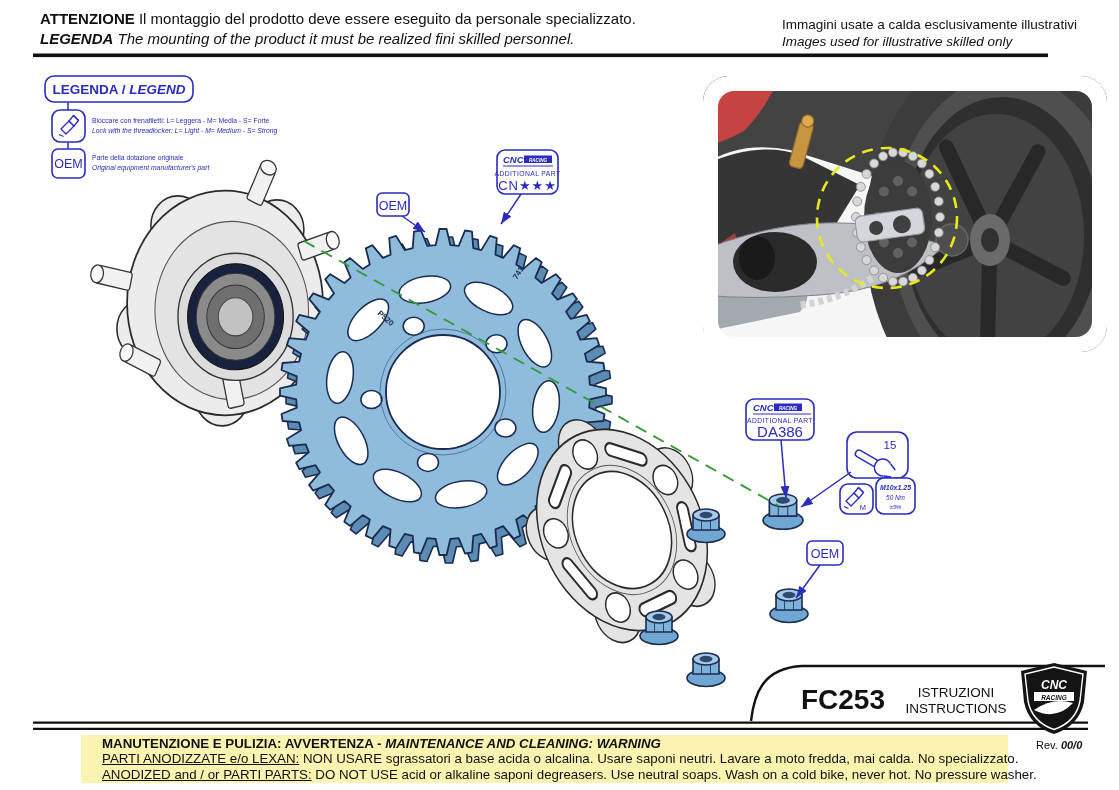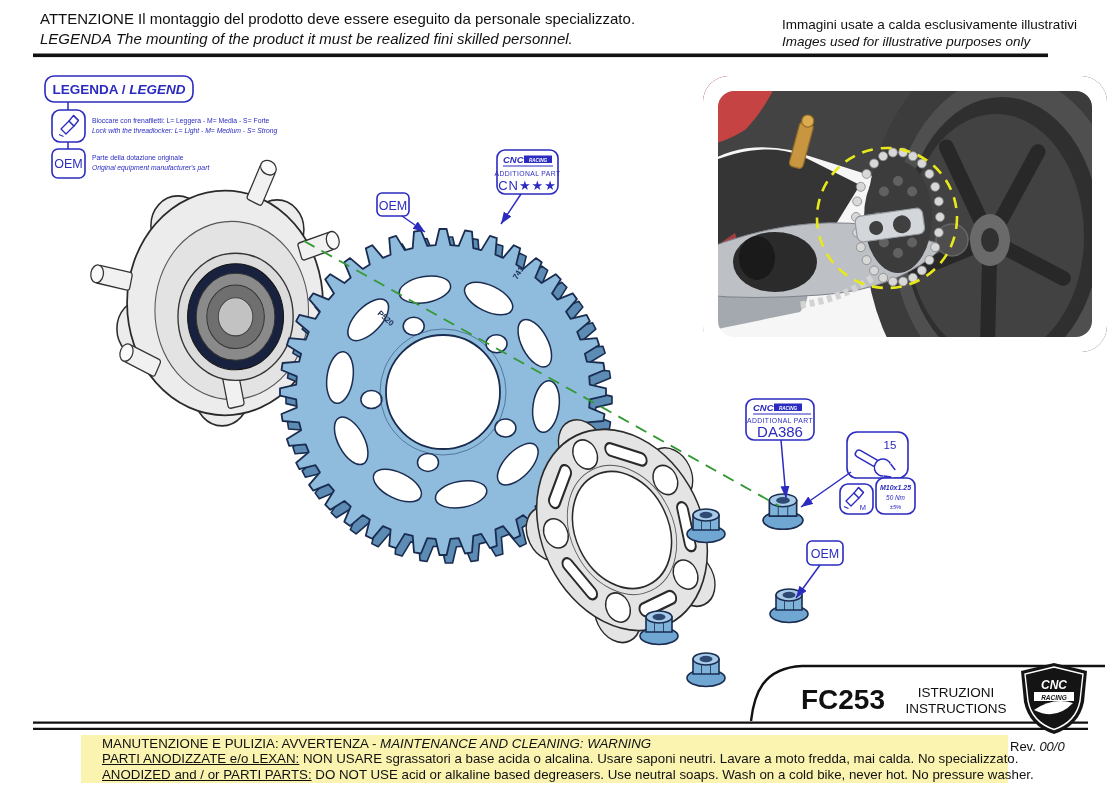--- a/index.html
+++ b/index.html
@@ -6,7 +6,7 @@
   .page{position:relative;width:1119px;height:790px;background:#fff;overflow:hidden;
         font-family:"Liberation Sans",sans-serif;color:#111;}
   .abs{position:absolute;}
-  .b{font-weight:normal;}
+  .b{font-weight:bold;}
   .i{font-style:italic;}
   .u{text-decoration:underline;}
   .hdr-left{left:40px;top:9px;font-size:15px;line-height:20px;white-space:nowrap;}

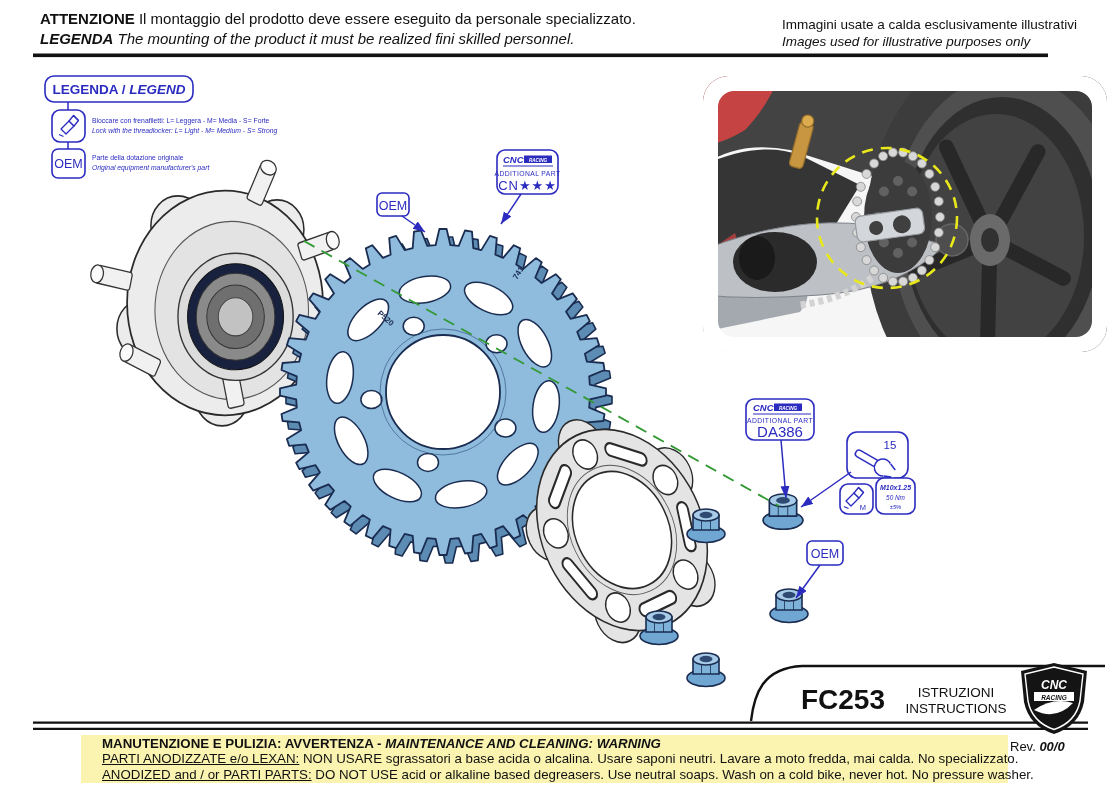--- a/index.html
+++ b/index.html
@@ -37,7 +37,7 @@
 
   <div class="abs hdr-right">
     <div>Immagini usate a calda esclusivamente illustrativi</div>
-    <div class="i">Images used for illustrative purposes only</div>
+    <div class="i">Images used for illustrative skilled only</div>
   </div>
 
   <svg class="diagram" viewBox="0 0 1119 790">

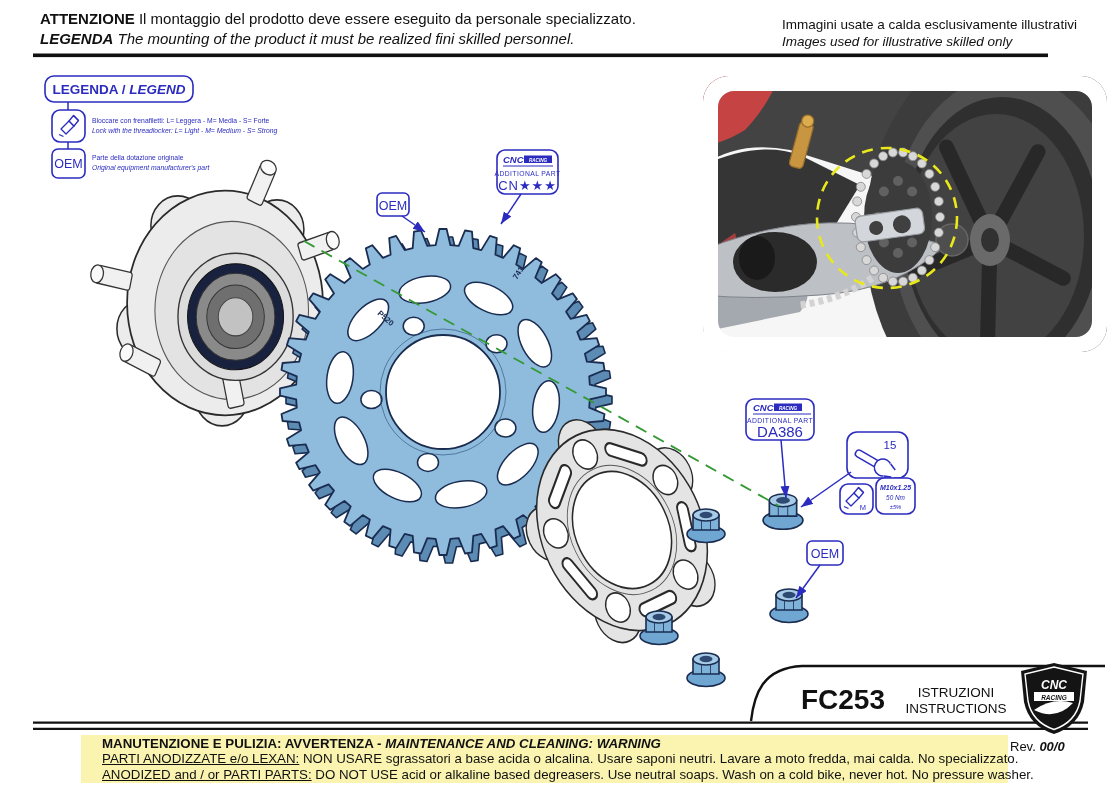--- a/index.html
+++ b/index.html
@@ -15,7 +15,7 @@
   .note-yellow{left:57px;top:735px;width:927px;height:47px;background:#faf4b0;
                font-size:13.3px;line-height:15.4px;padding-top:1px;margin-left:24px;}
   .note-yellow div{padding-left:21px;white-space:nowrap;}
-  .rev{left:1010px;top:739px;font-size:13px;white-space:nowrap;}
+  .rev{left:1036px;top:739px;font-size:11px;white-space:nowrap;}
   
   .ann-box{fill:#ffffff;stroke:#2b2bc0;stroke-width:1.6;}
   .ann-t{fill:#2b2bc0;font-family:"Liberation Sans",sans-serif;}

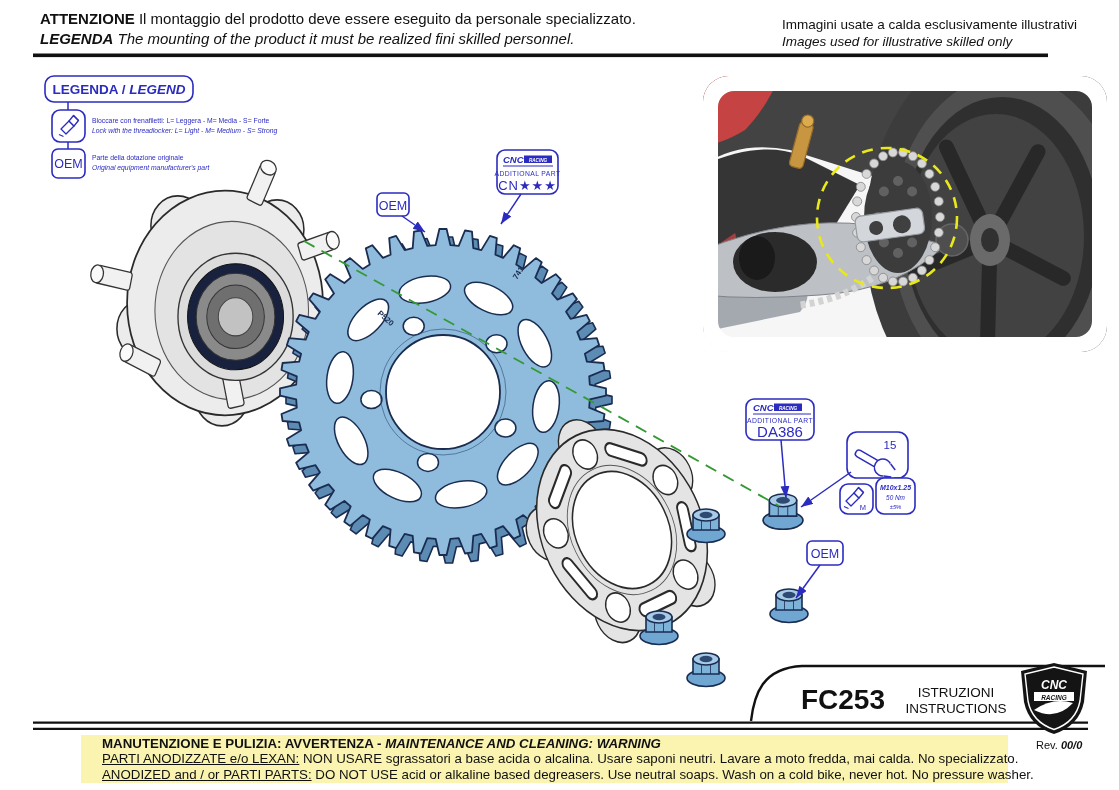--- a/index.html
+++ b/index.html
@@ -345,7 +345,7 @@
       <span class="u">PARTI ANODIZZATE  e/o LEXAN:</span><span>  NON USARE sgrassatori a base acida o alcalina. Usare saponi neutri. Lavare a moto fredda, mai calda. No specializzato.</span>
     </div>
     <div>
-      <span class="u">ANODIZED and / or PARTI PARTS:</span><span> DO NOT USE acid or alkaline based degreasers. Use neutral soaps. Wash on a cold bike, never hot. No pressure washer.</span>
+      <span class="u">ANODIZED and / or PARTI PARTS:</span><span> DO NOT USE acid or alkaline saponi degreasers. Use neutral soaps. Wash on a cold bike, never hot. No pressure washer.</span>
     </div>
   </div>
 

